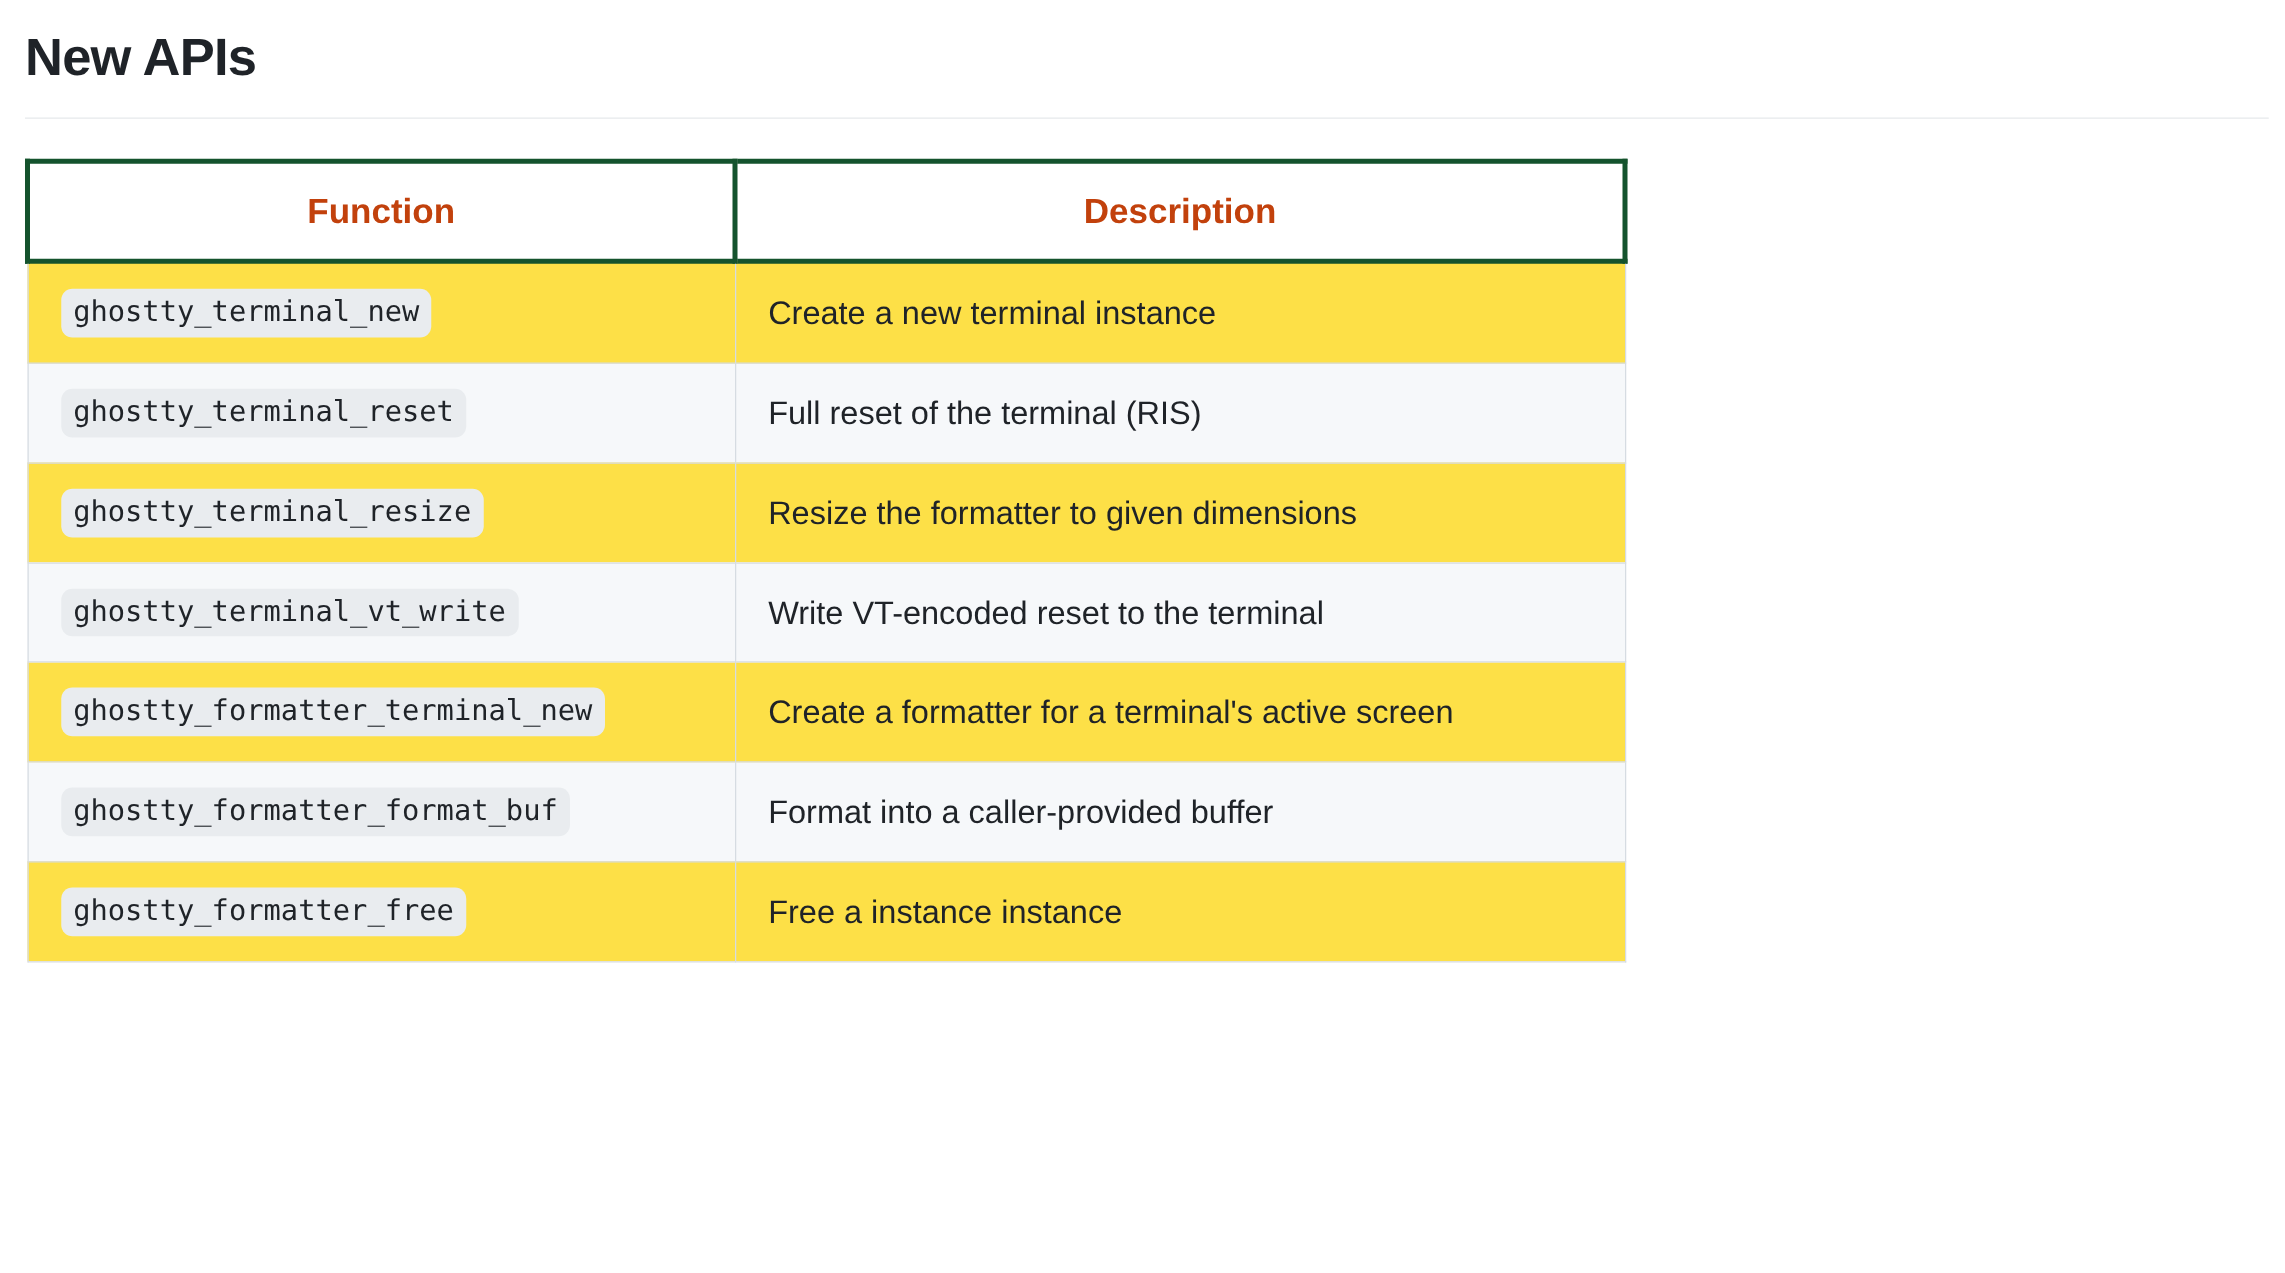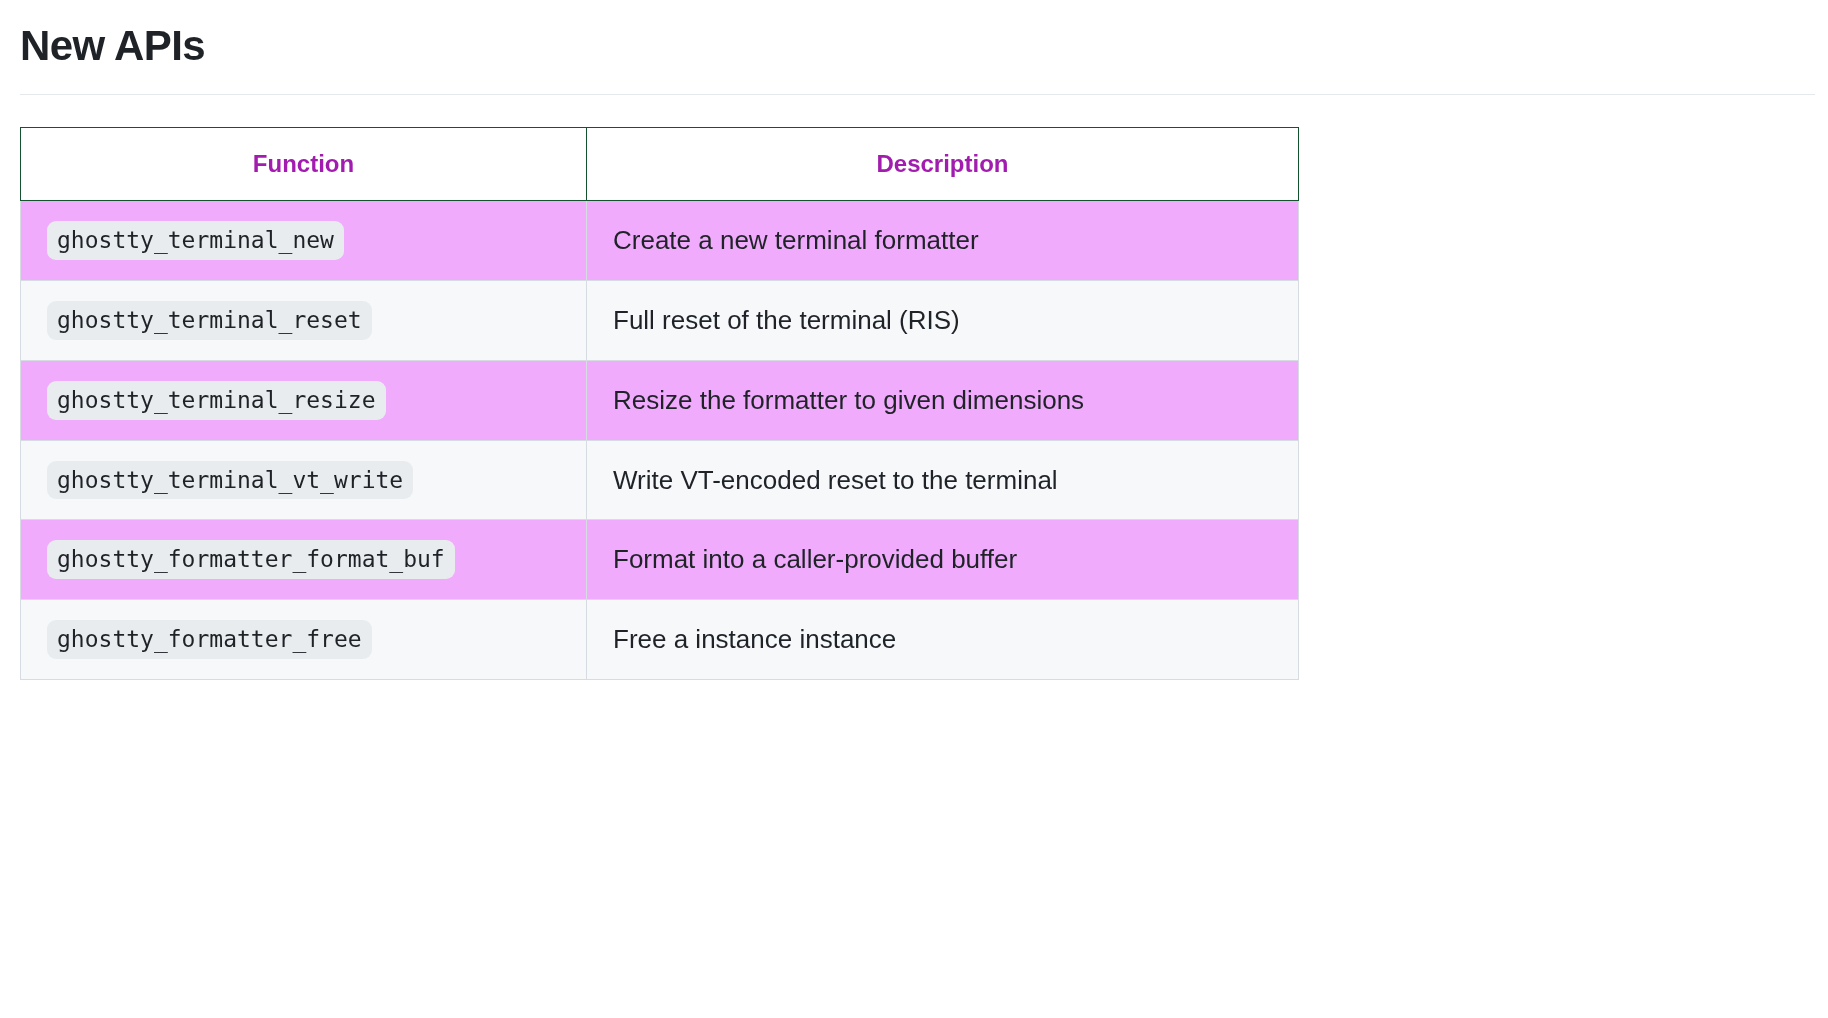--- a/index.html
+++ b/index.html
@@ -58,12 +58,12 @@
   table.api-table col.col-desc { width: 712px; }
 
   table.api-table th {
-    border: 1px solid #14532d;
+    border: 4px solid #14532d;
     padding: 22px 26px;
-    font-size: 24px;
+    font-size: 28px;
     font-weight: bold;
     text-align: center;
-    color: #a21caf;
+    color: #c2410c;
     background: #ffffff;
   }
 

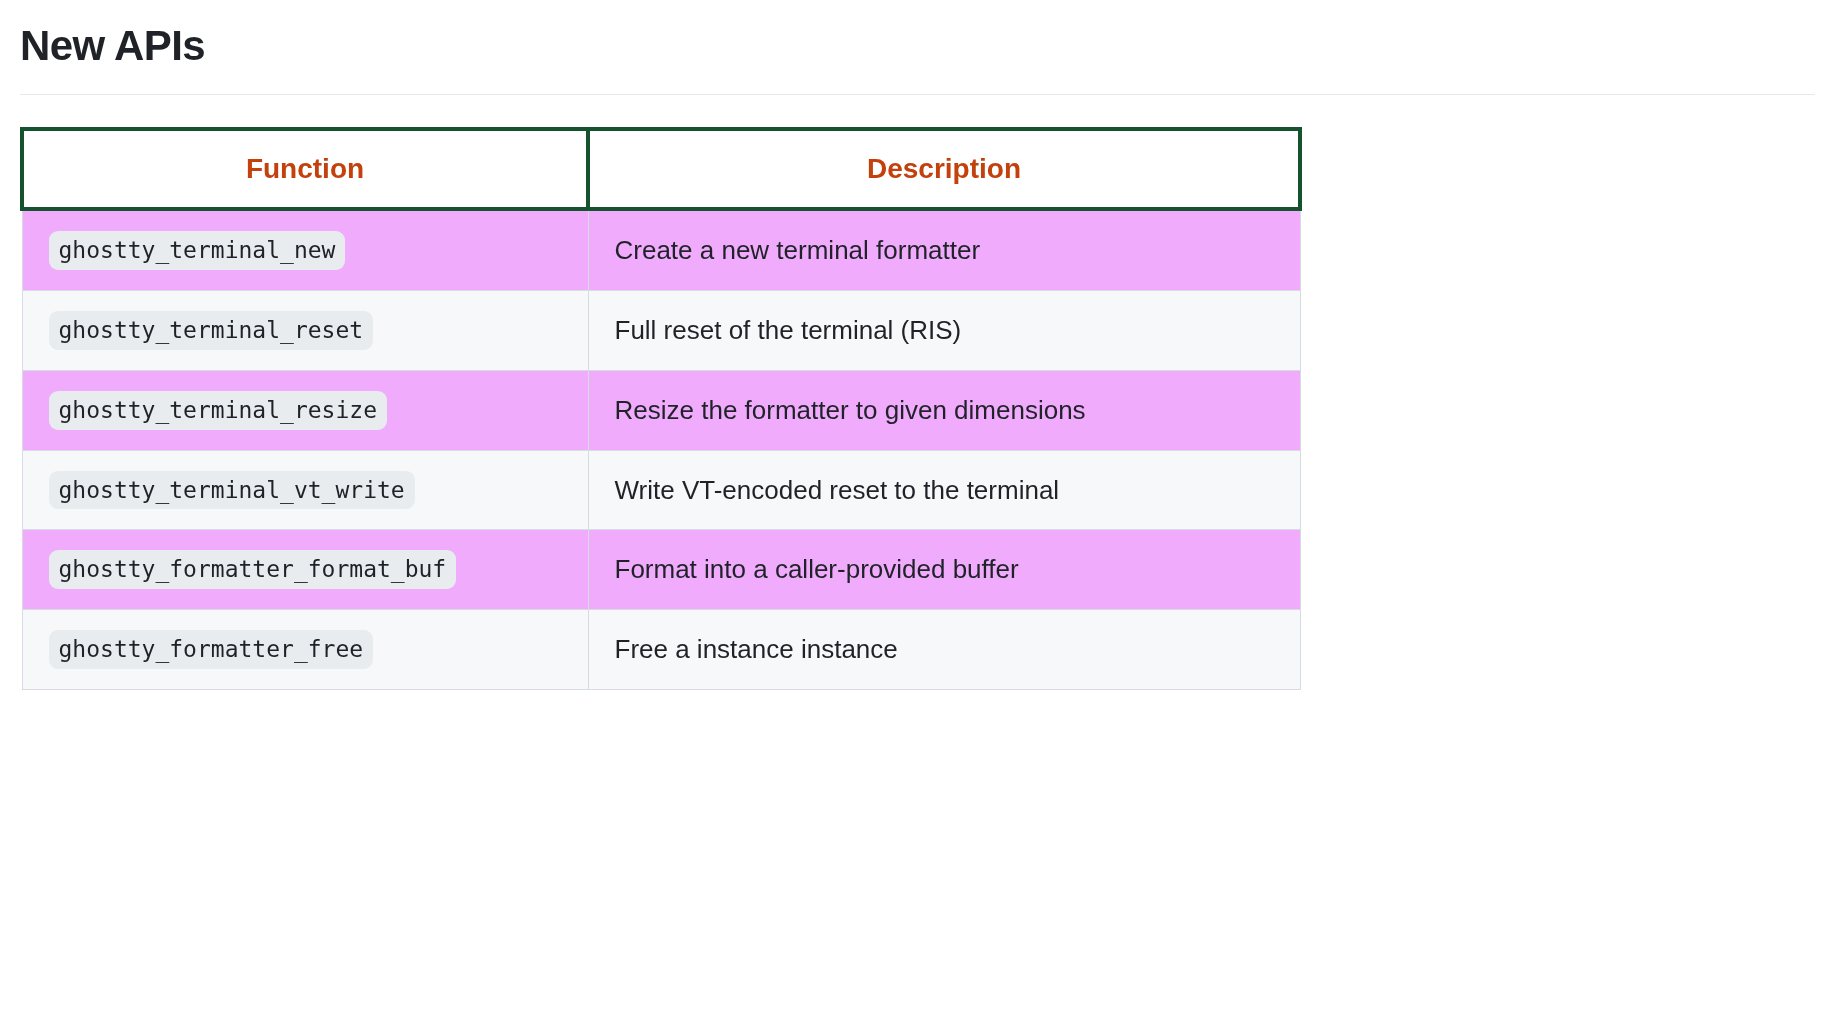--- a/index.html
+++ b/index.html
@@ -73,7 +73,7 @@
     font-size: 26px;
     color: #1f2328;
     vertical-align: middle;
-    background: #f0abfc;
+    background: #fde047;
   }
 
   table.api-table tbody tr:nth-child(even) td {

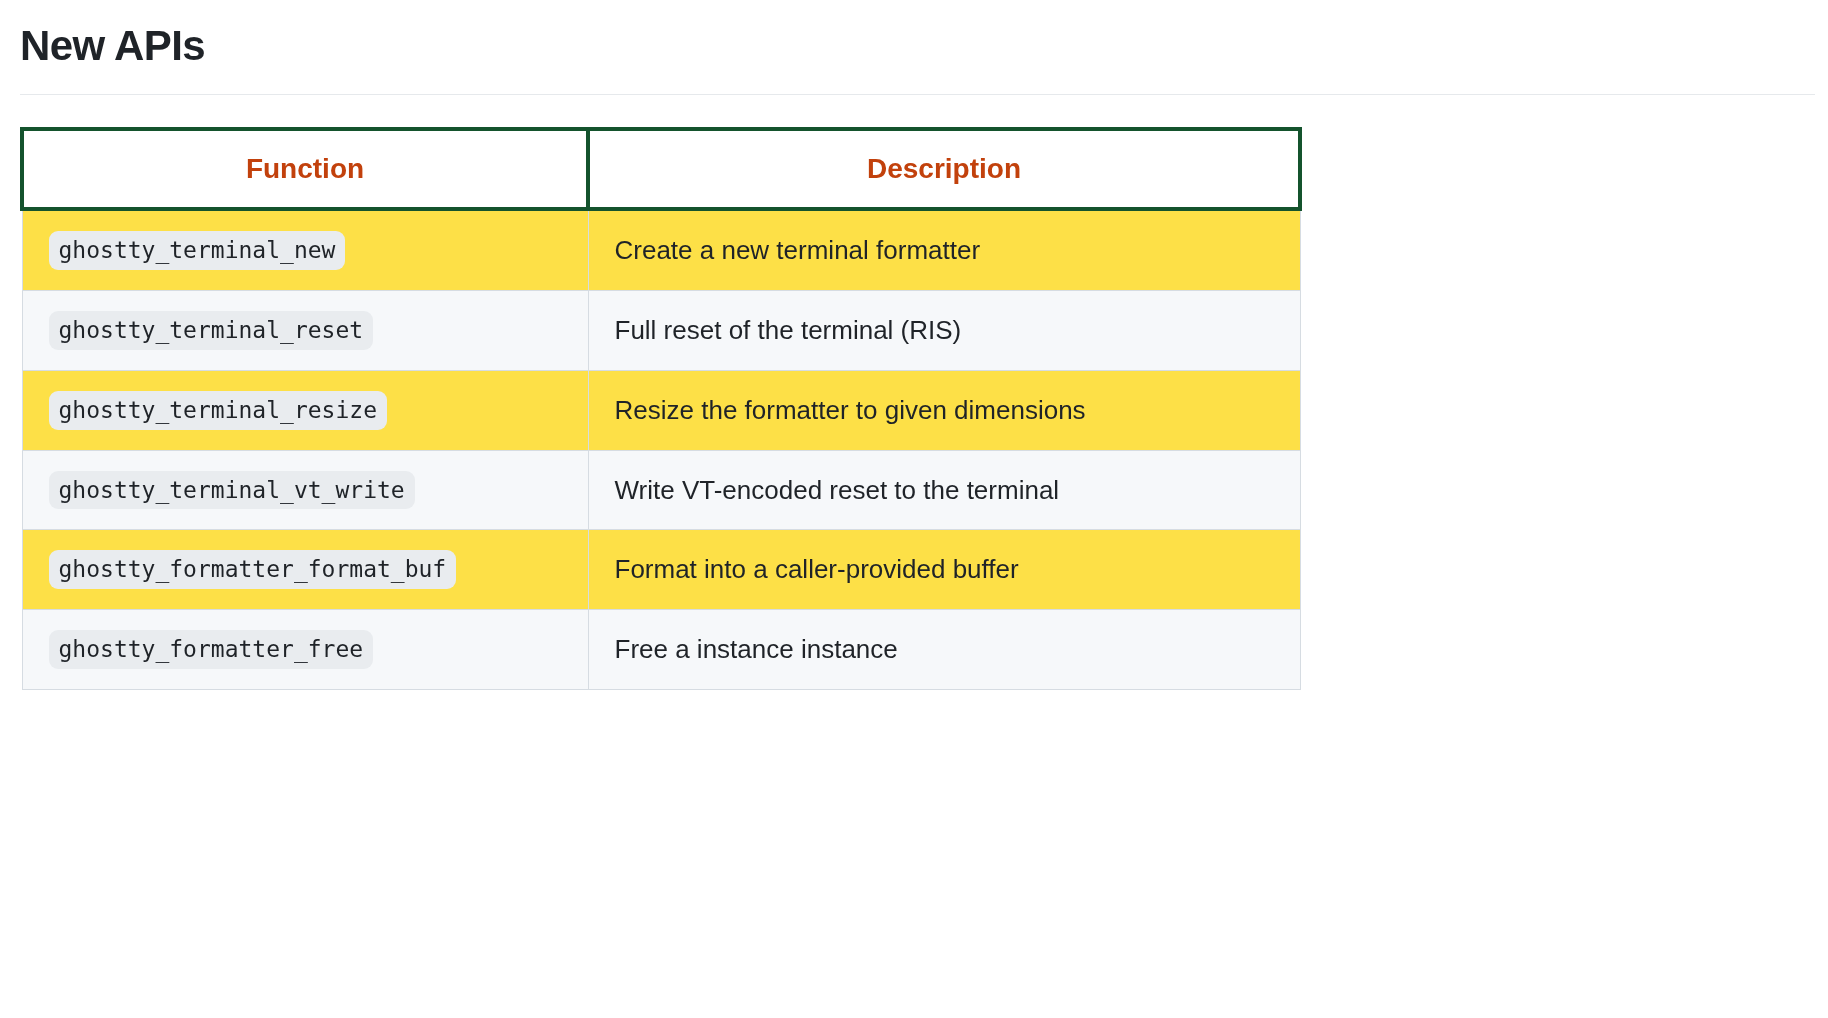--- a/index.html
+++ b/index.html
@@ -126,7 +126,7 @@
       <tbody id="table-body">
           <tr>
             <td class="fn-cell"><code class="fn-code">ghostty_terminal_new</code></td>
-            <td class="desc-cell">Create a new terminal formatter</td>
+            <td class="desc-cell">Create a new terminal instance</td>
           </tr>
           <tr>
             <td class="fn-cell"><code class="fn-code">ghostty_terminal_reset</code></td>

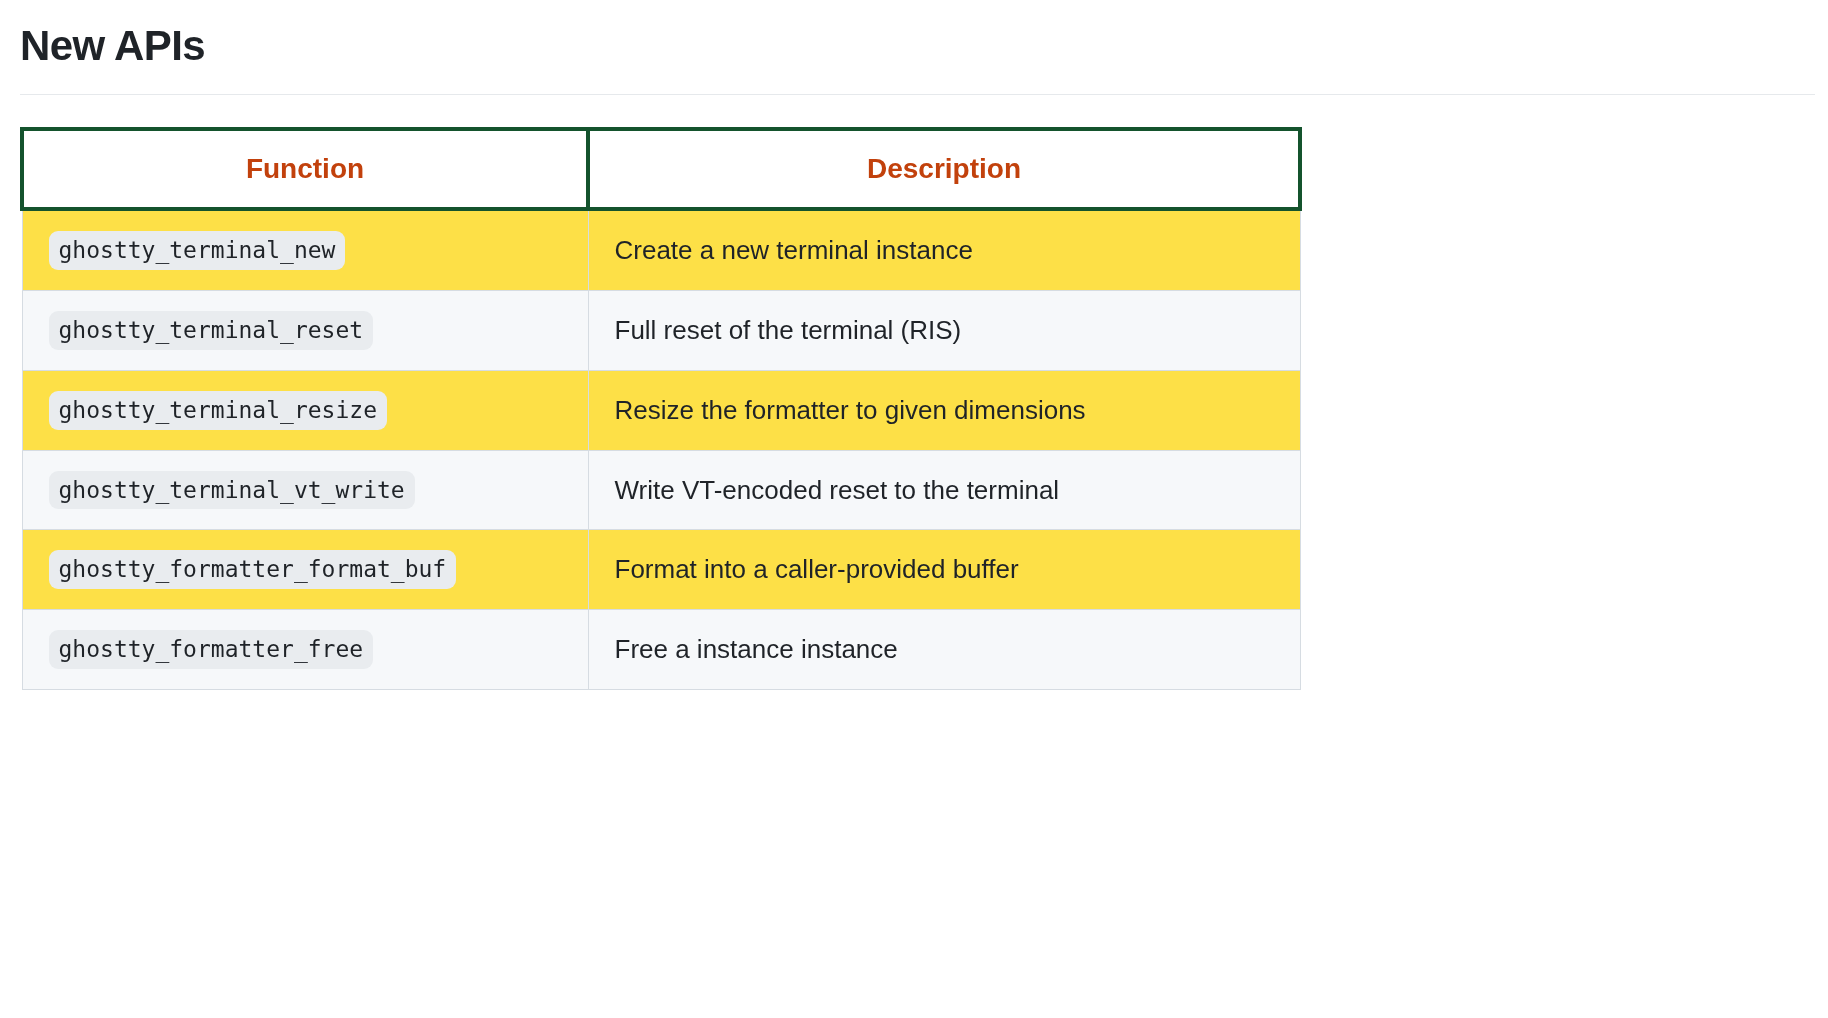--- a/index.html
+++ b/index.html
@@ -141,6 +141,10 @@
             <td class="desc-cell">Write VT-encoded reset to the terminal</td>
           </tr>
           <tr>
+            <td class="fn-cell"><code class="fn-code">ghostty_formatter_terminal_new</code></td>
+            <td class="desc-cell">Create a formatter for a terminal's active screen</td>
+          </tr>
+          <tr>
             <td class="fn-cell"><code class="fn-code">ghostty_formatter_format_buf</code></td>
             <td class="desc-cell">Format into a caller-provided buffer</td>
           </tr>

